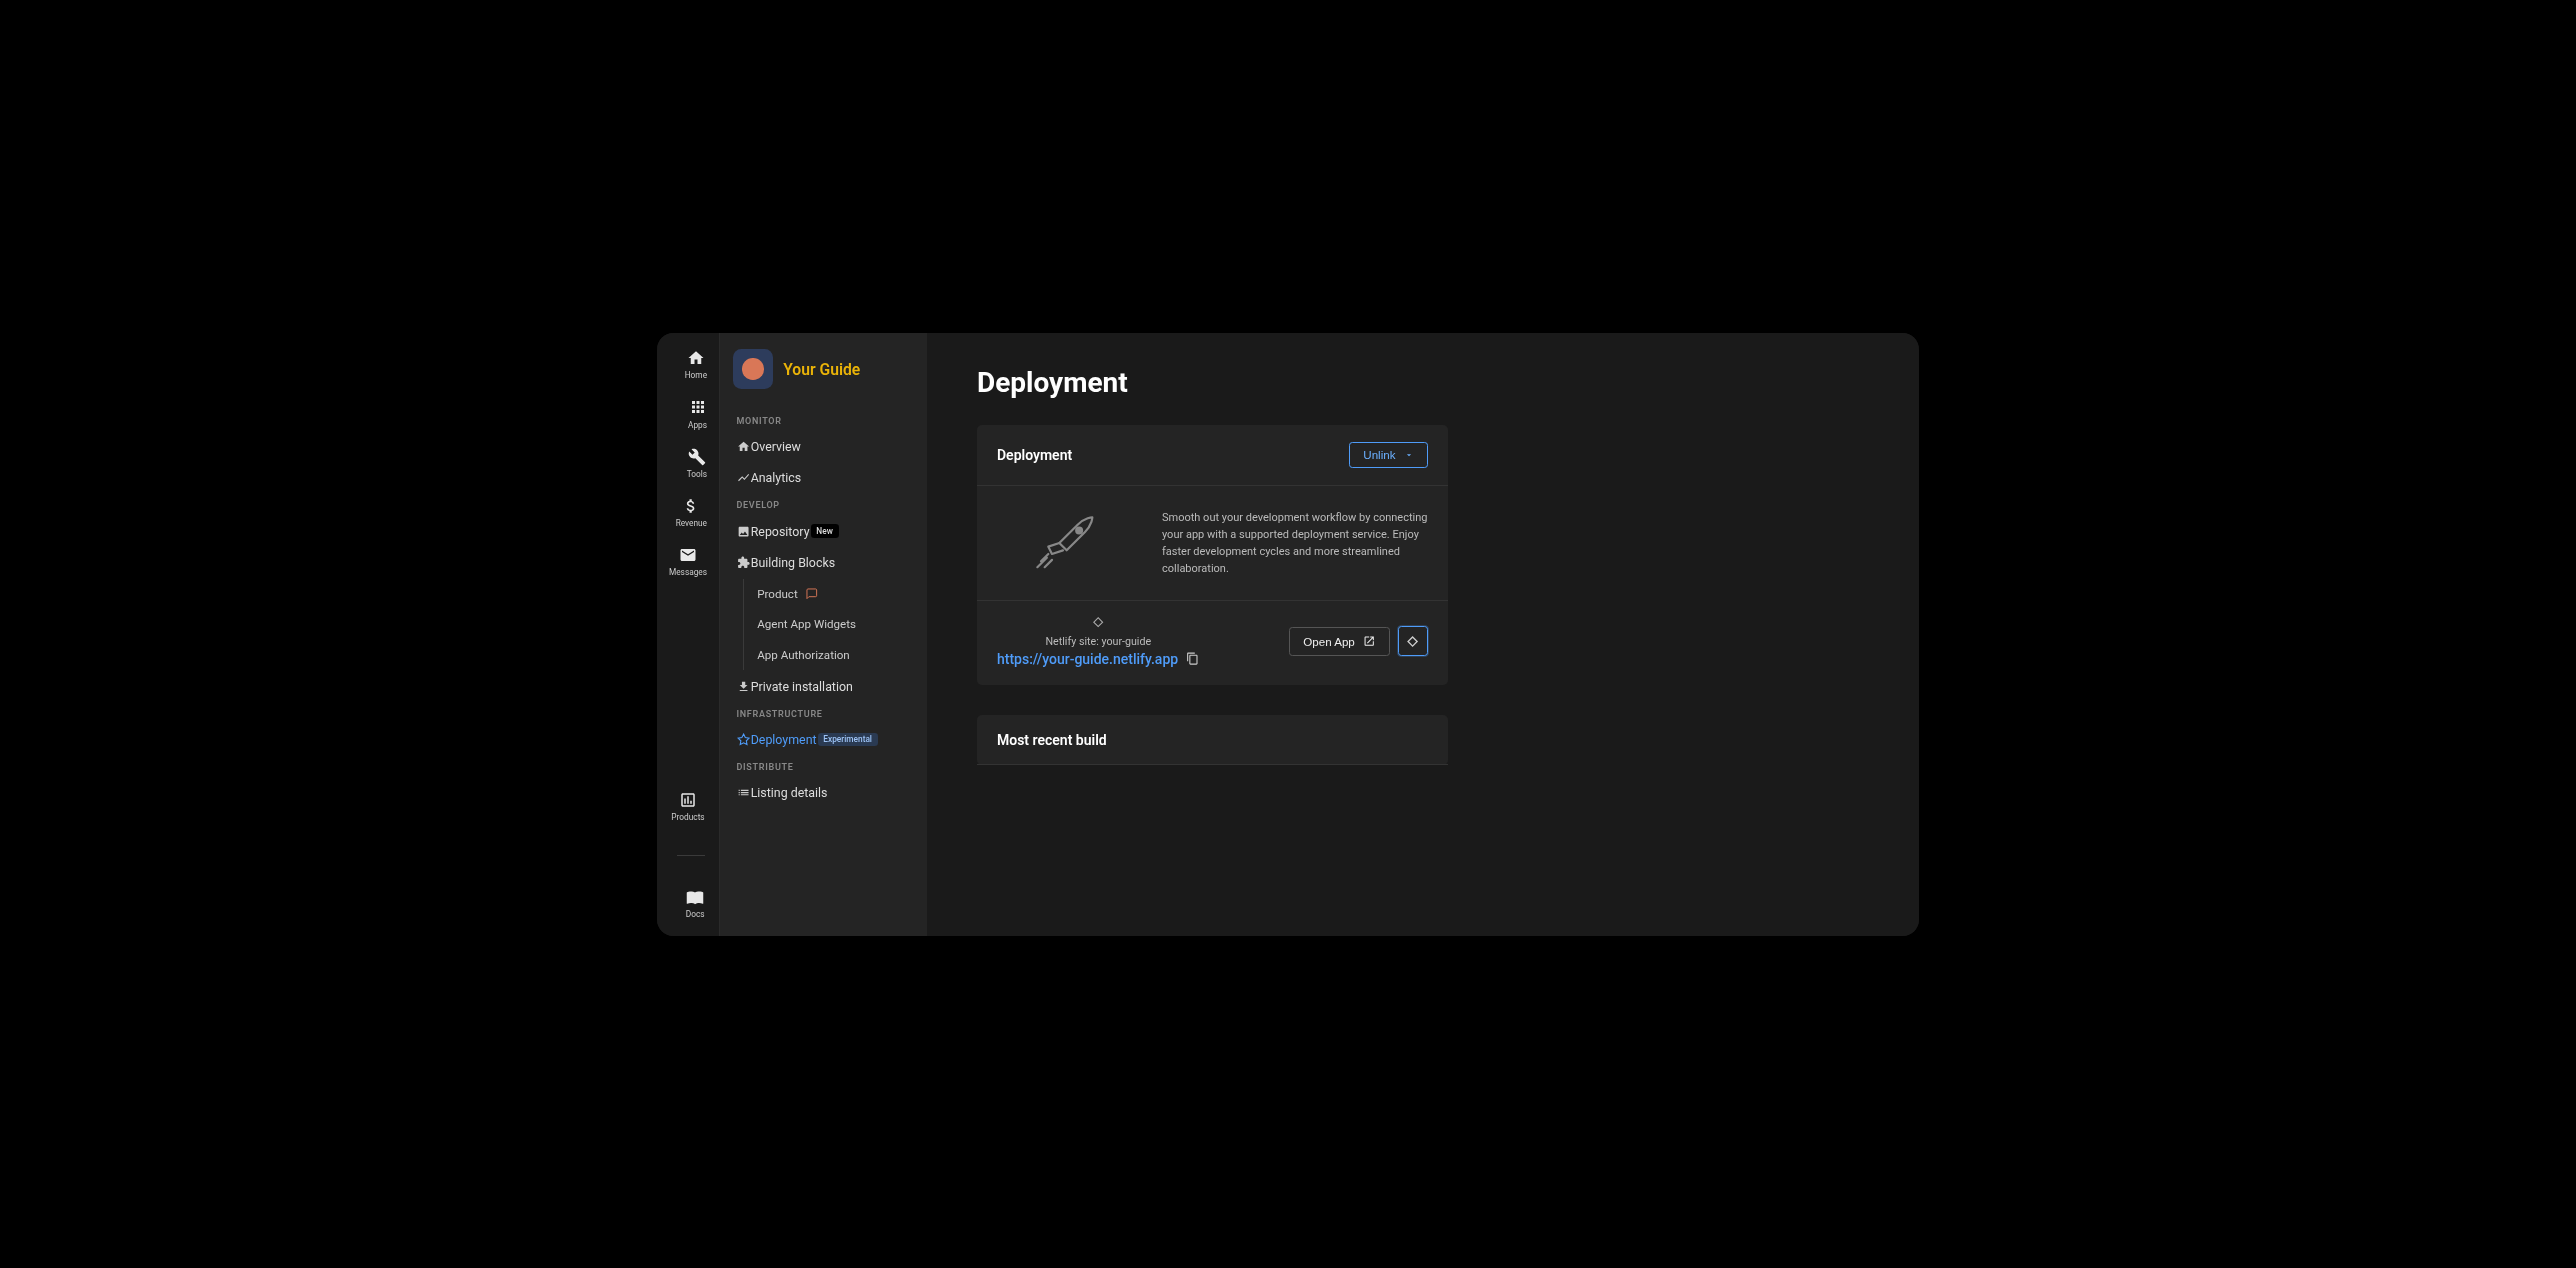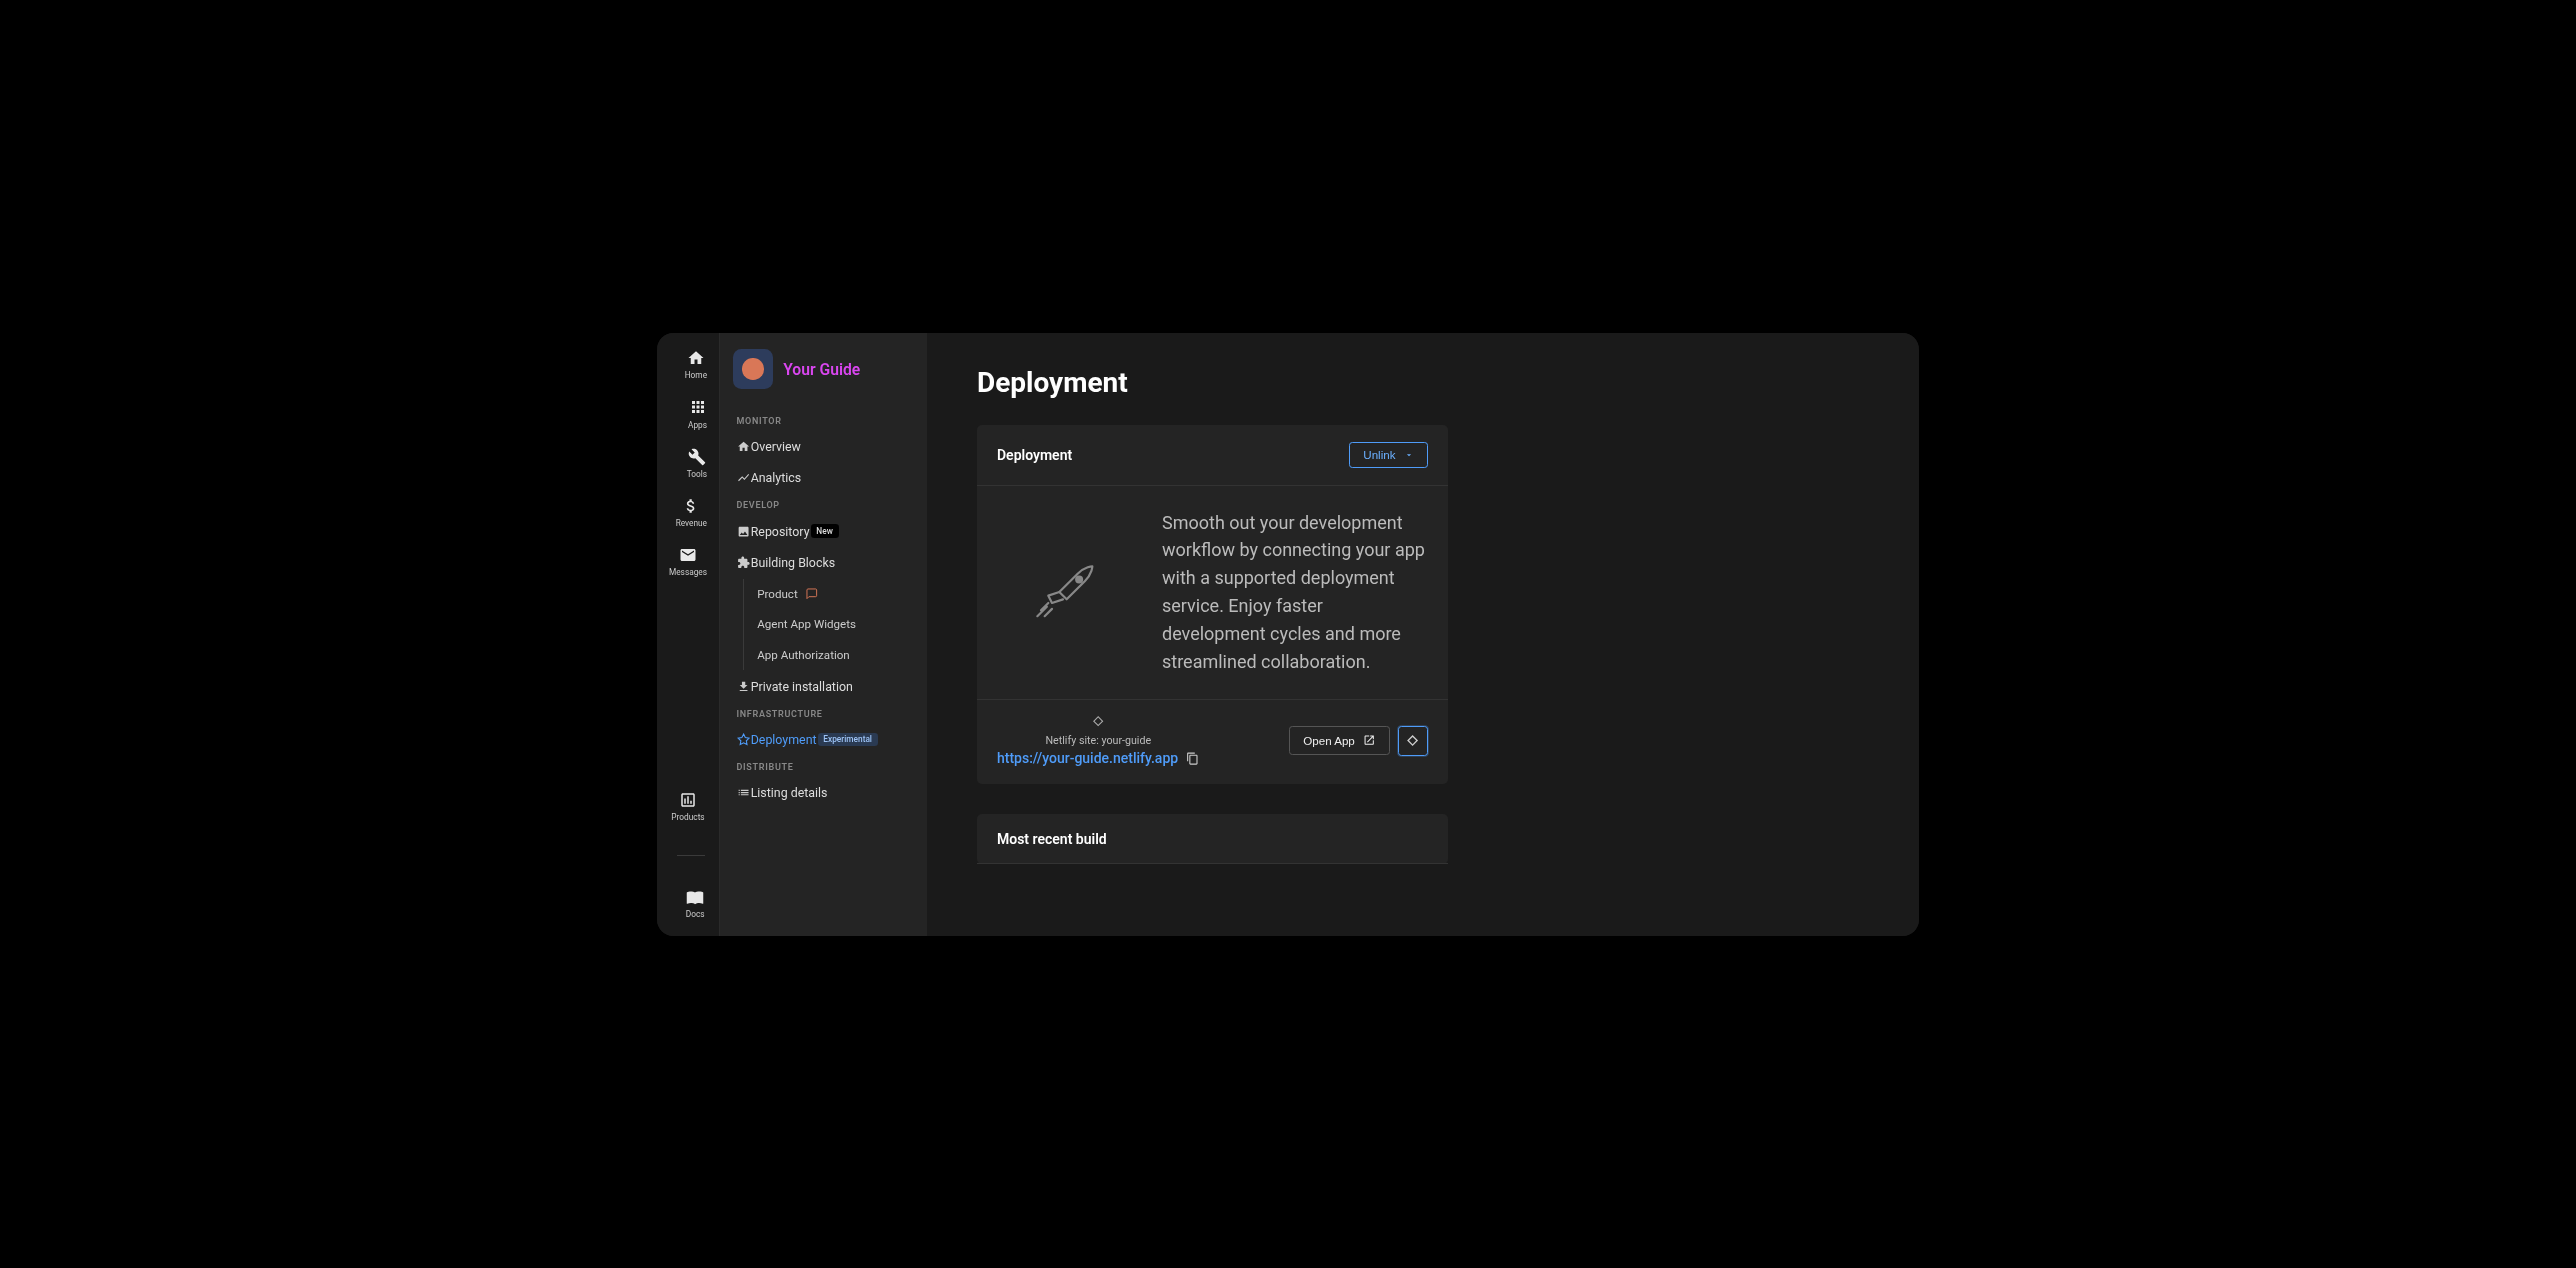--- a/index.html
+++ b/index.html
@@ -84,7 +84,7 @@
   background: #d97757;
   border-radius: 50%;
 }
-.app-title { font-size: 15.7px; font-weight: 600; color: #d946ef; }
+.app-title { font-size: 15.7px; font-weight: 600; color: #eab308; }
 .section-label {
   font-size: 9px;
   letter-spacing: 0.7px;

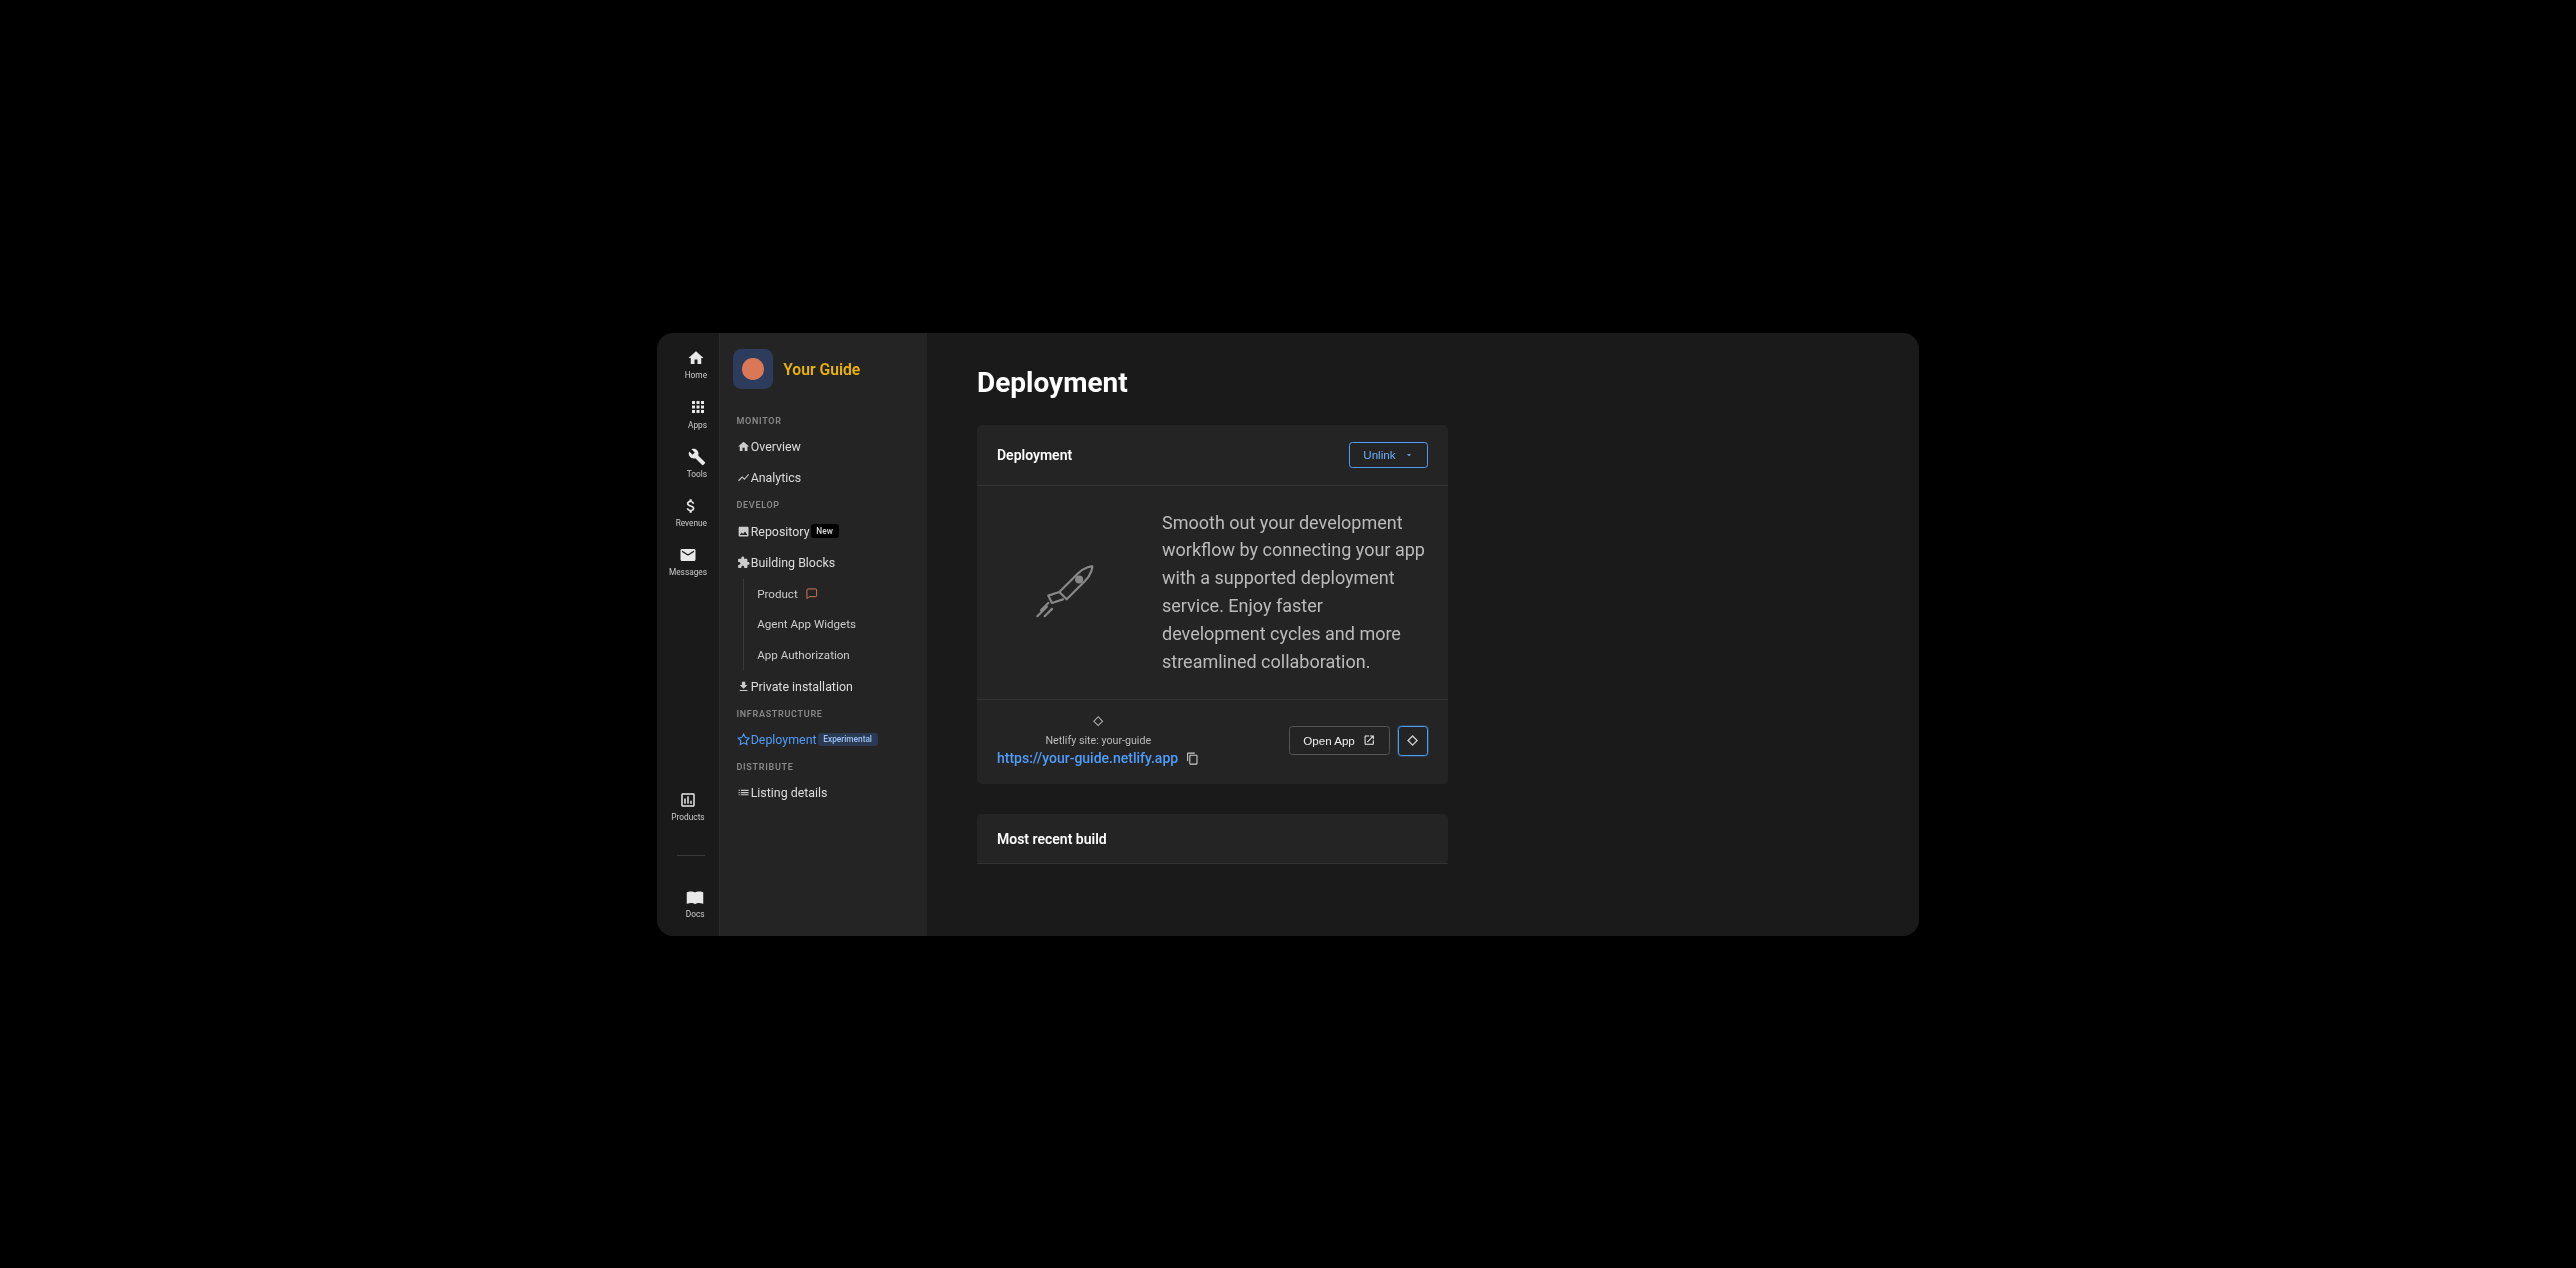--- a/index.html
+++ b/index.html
@@ -181,7 +181,7 @@
   justify-content: center;
 }
 .rocket-wrap svg { width: 74px; height: 66px; }
-.card-desc { font-size: 18px; color: #bbb; line-height: 1.55; }
+.card-desc { font-size: 11px; color: #bbb; line-height: 1.55; }
 .card-footer {
   display: flex;
   align-items: center;

